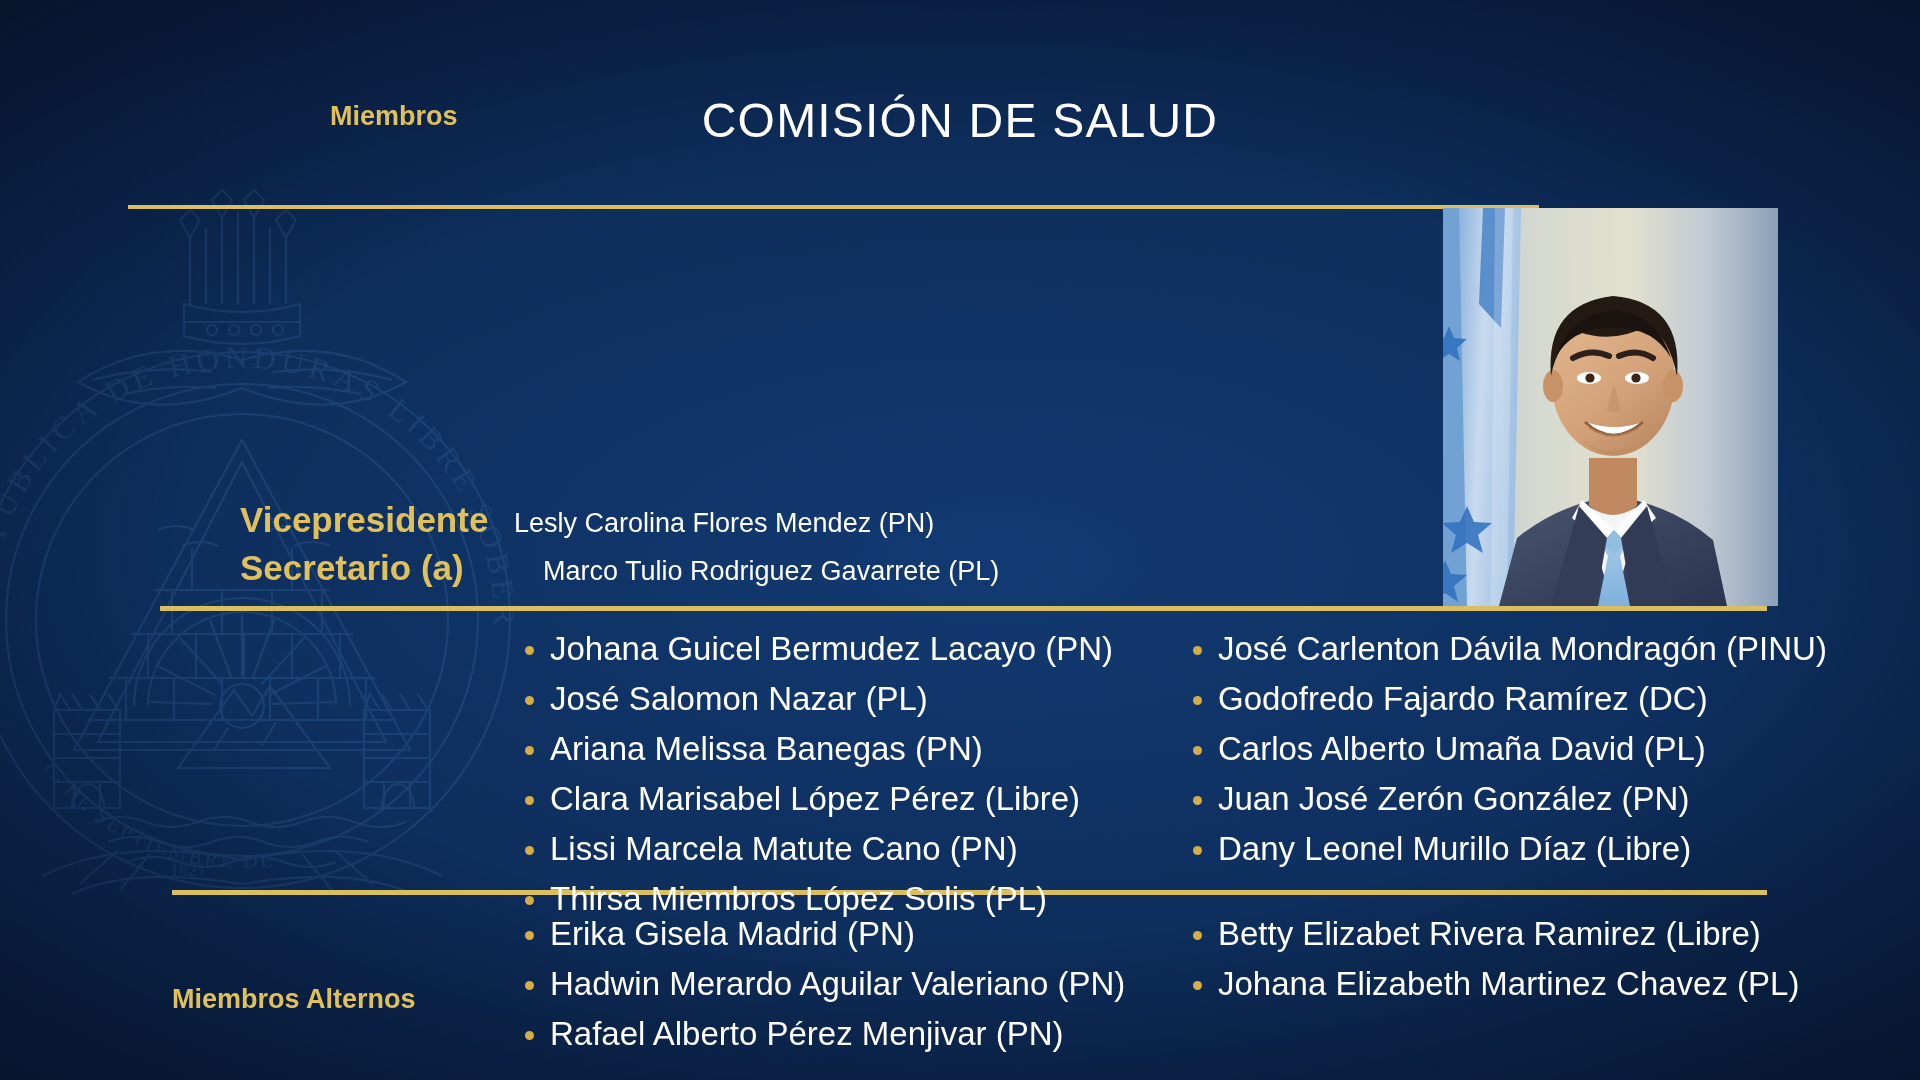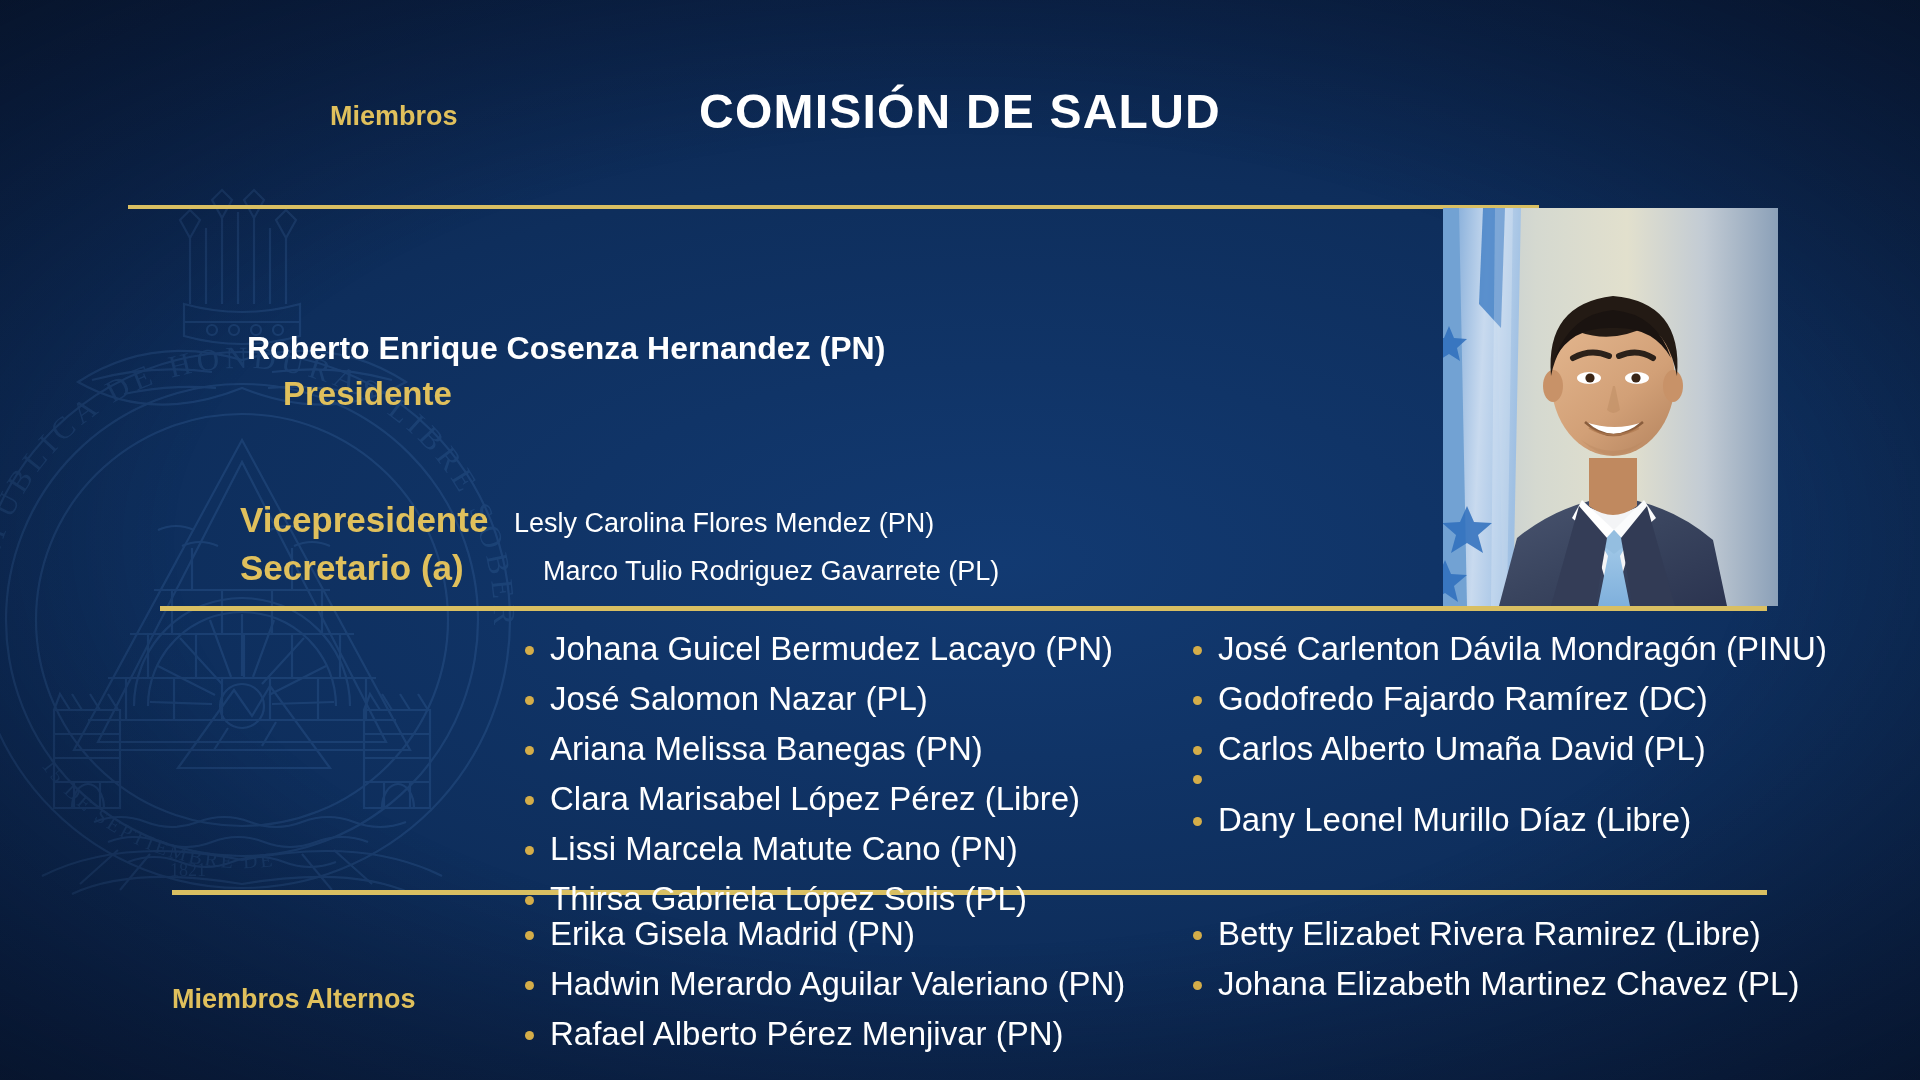--- a/index.html
+++ b/index.html
@@ -39,11 +39,11 @@
 
   
   #title {
-    position:absolute; top:84px; left:0; width:1920px;
+    position:absolute; top:93px; left:0; width:1920px;
     text-align:center;
     color:#ffffff;
     font-size:48px;
-    font-weight:bold;
+    font-weight:normal;
     letter-spacing:1.2px;
   }
 

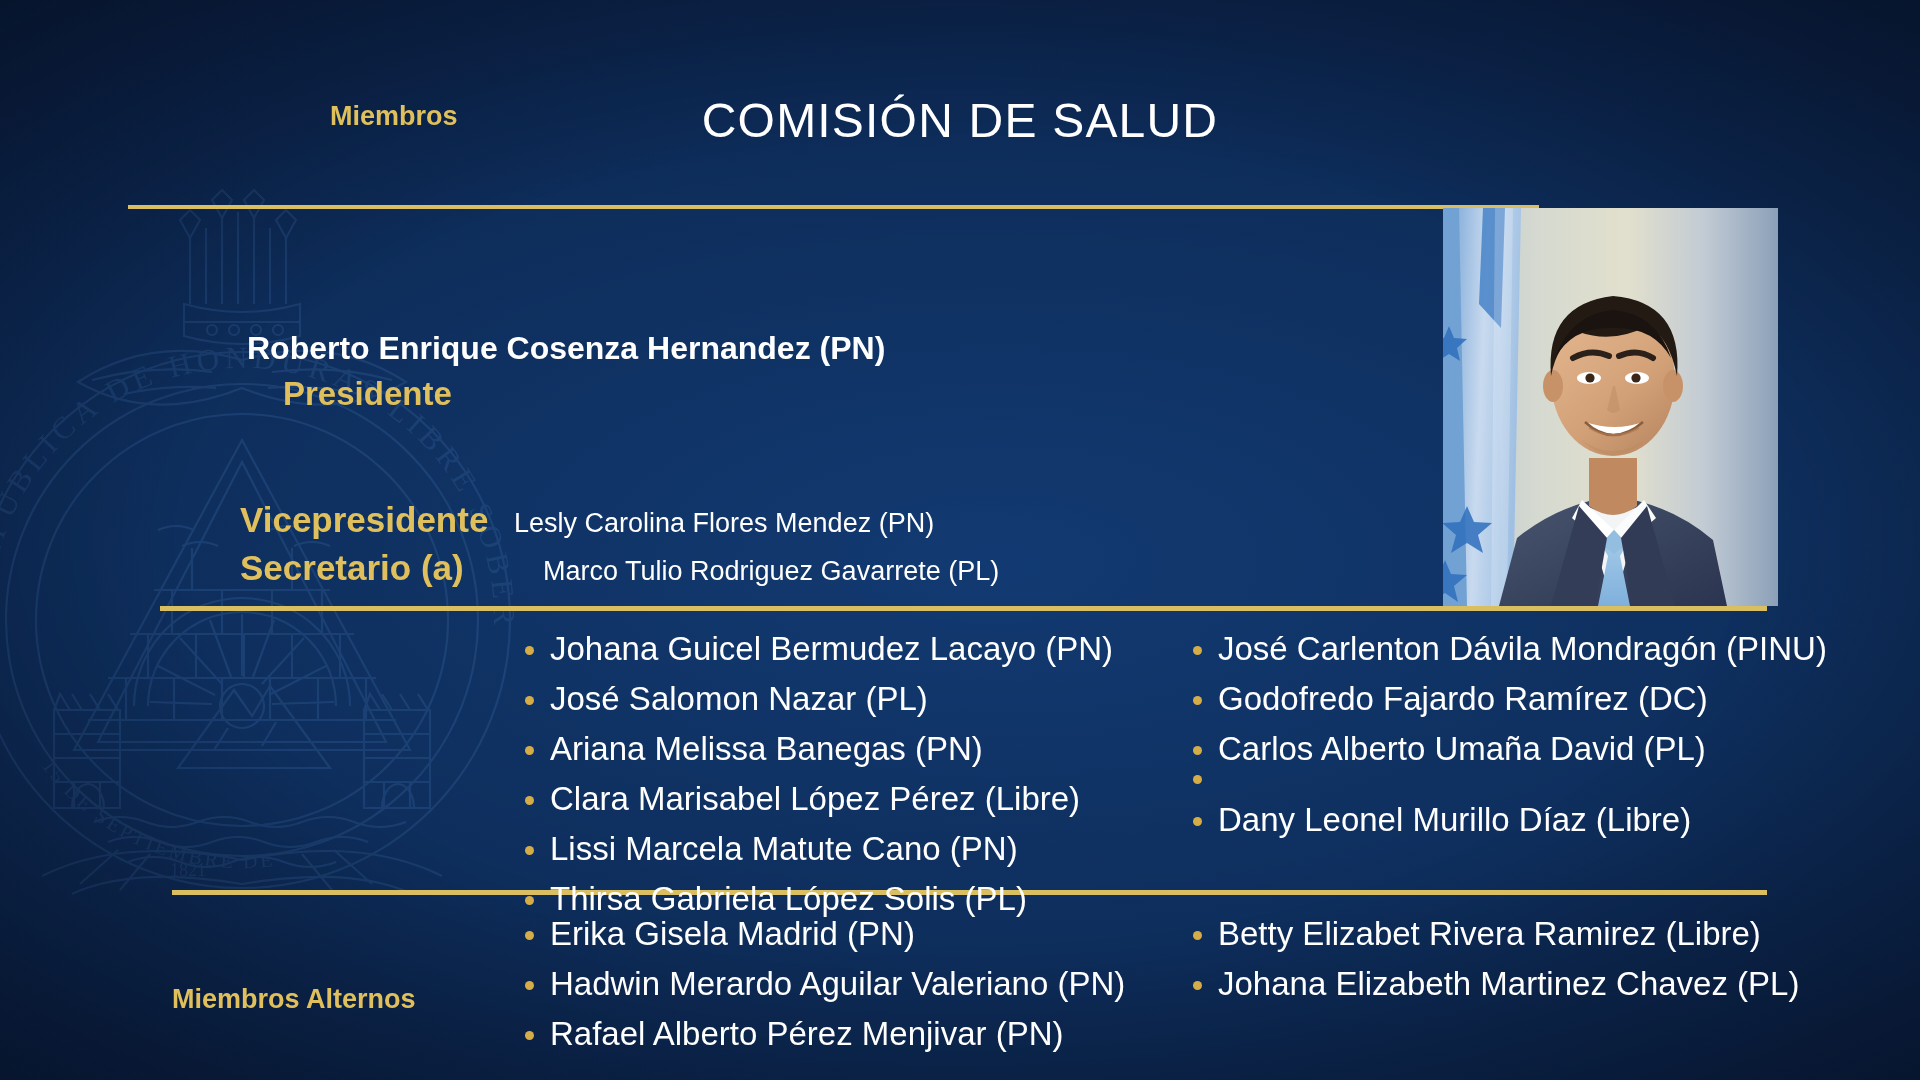--- a/index.html
+++ b/index.html
@@ -304,10 +304,6 @@
     </svg>
   </div>
 
-  <div id="president-block">
-    <div id="president-name">Roberto Enrique Cosenza Hernandez (PN)</div>
-    <div id="president-role">Presidente</div>
-  </div>
 
   <div class="officer-row" id="officer-row-vp">
     <span class="officer-label">Vicepresidente</span>

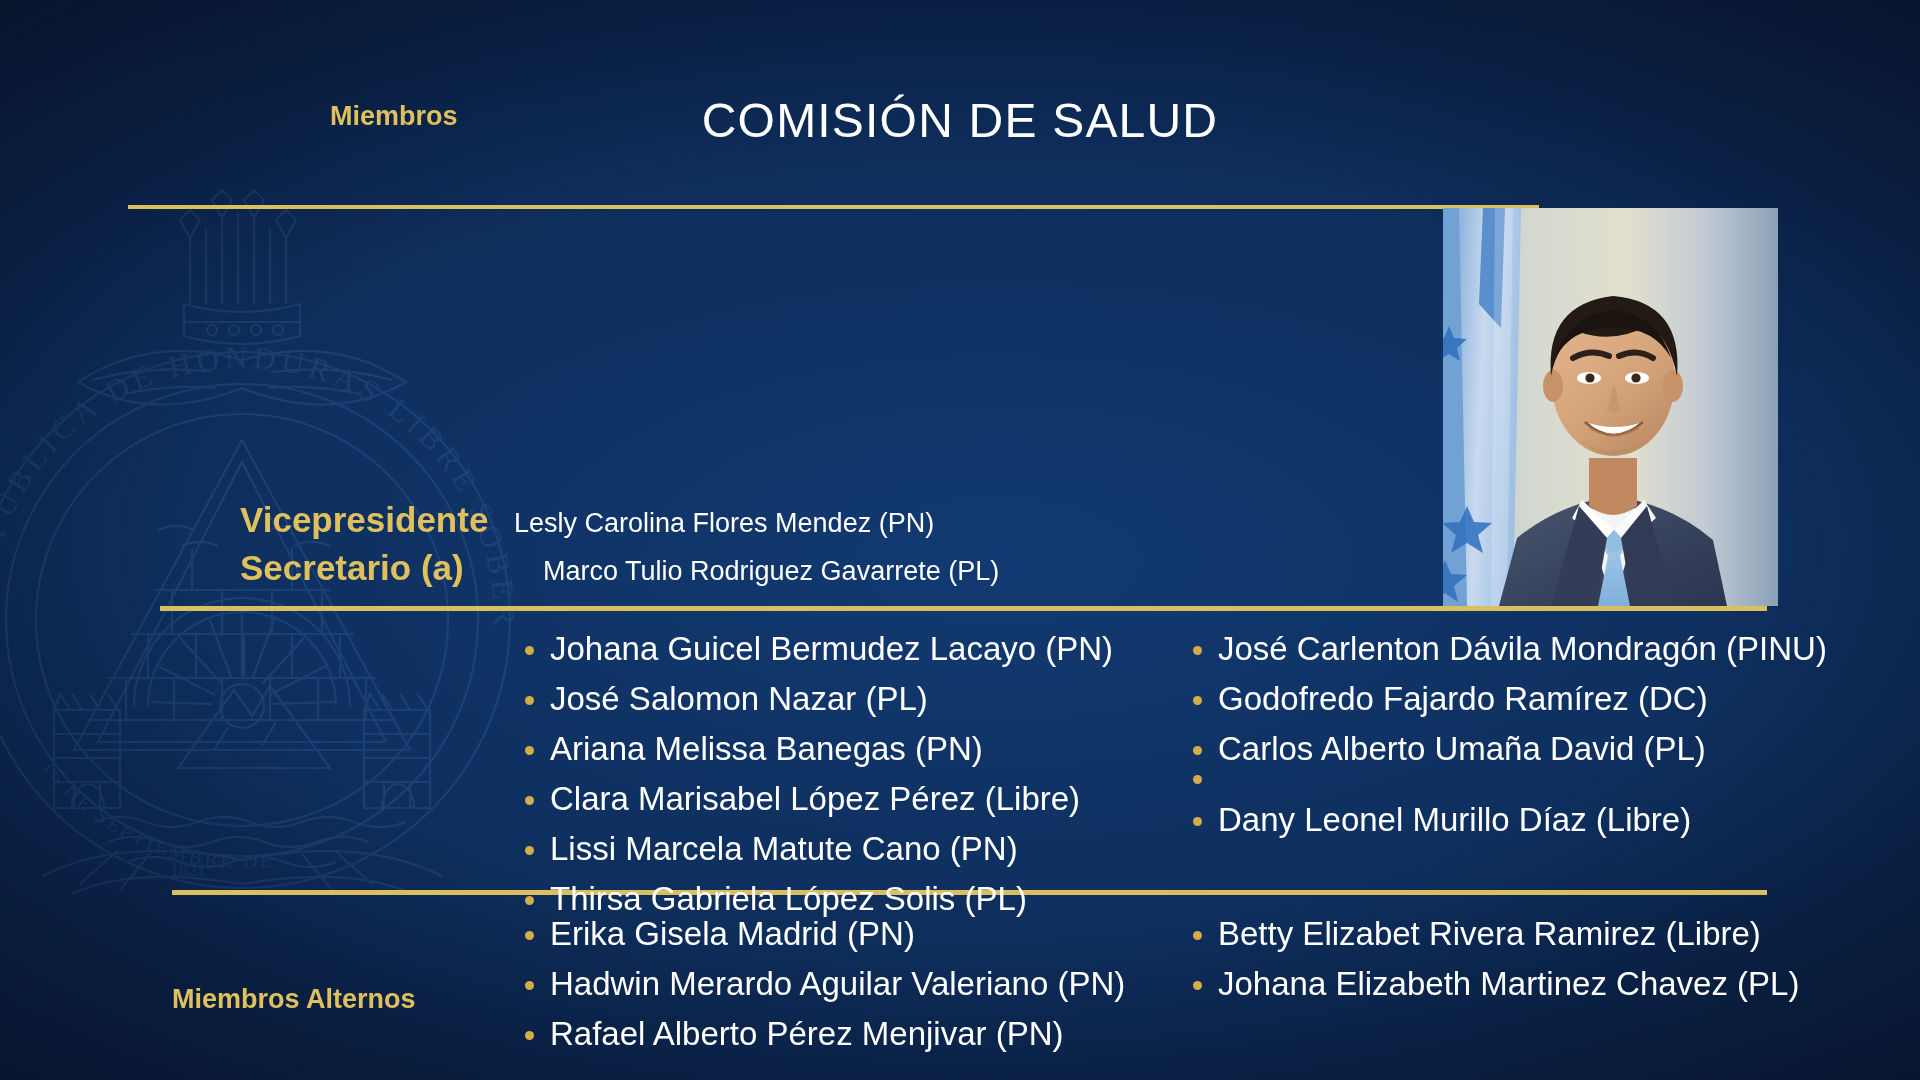--- a/index.html
+++ b/index.html
@@ -358,6 +358,7 @@
       </div>
     <div class="person">
         <span class="bullet"></span>
+        <span class="person-name">Juan José Zerón González (PN)</span>
       </div>
     <div class="person">
         <span class="bullet"></span>

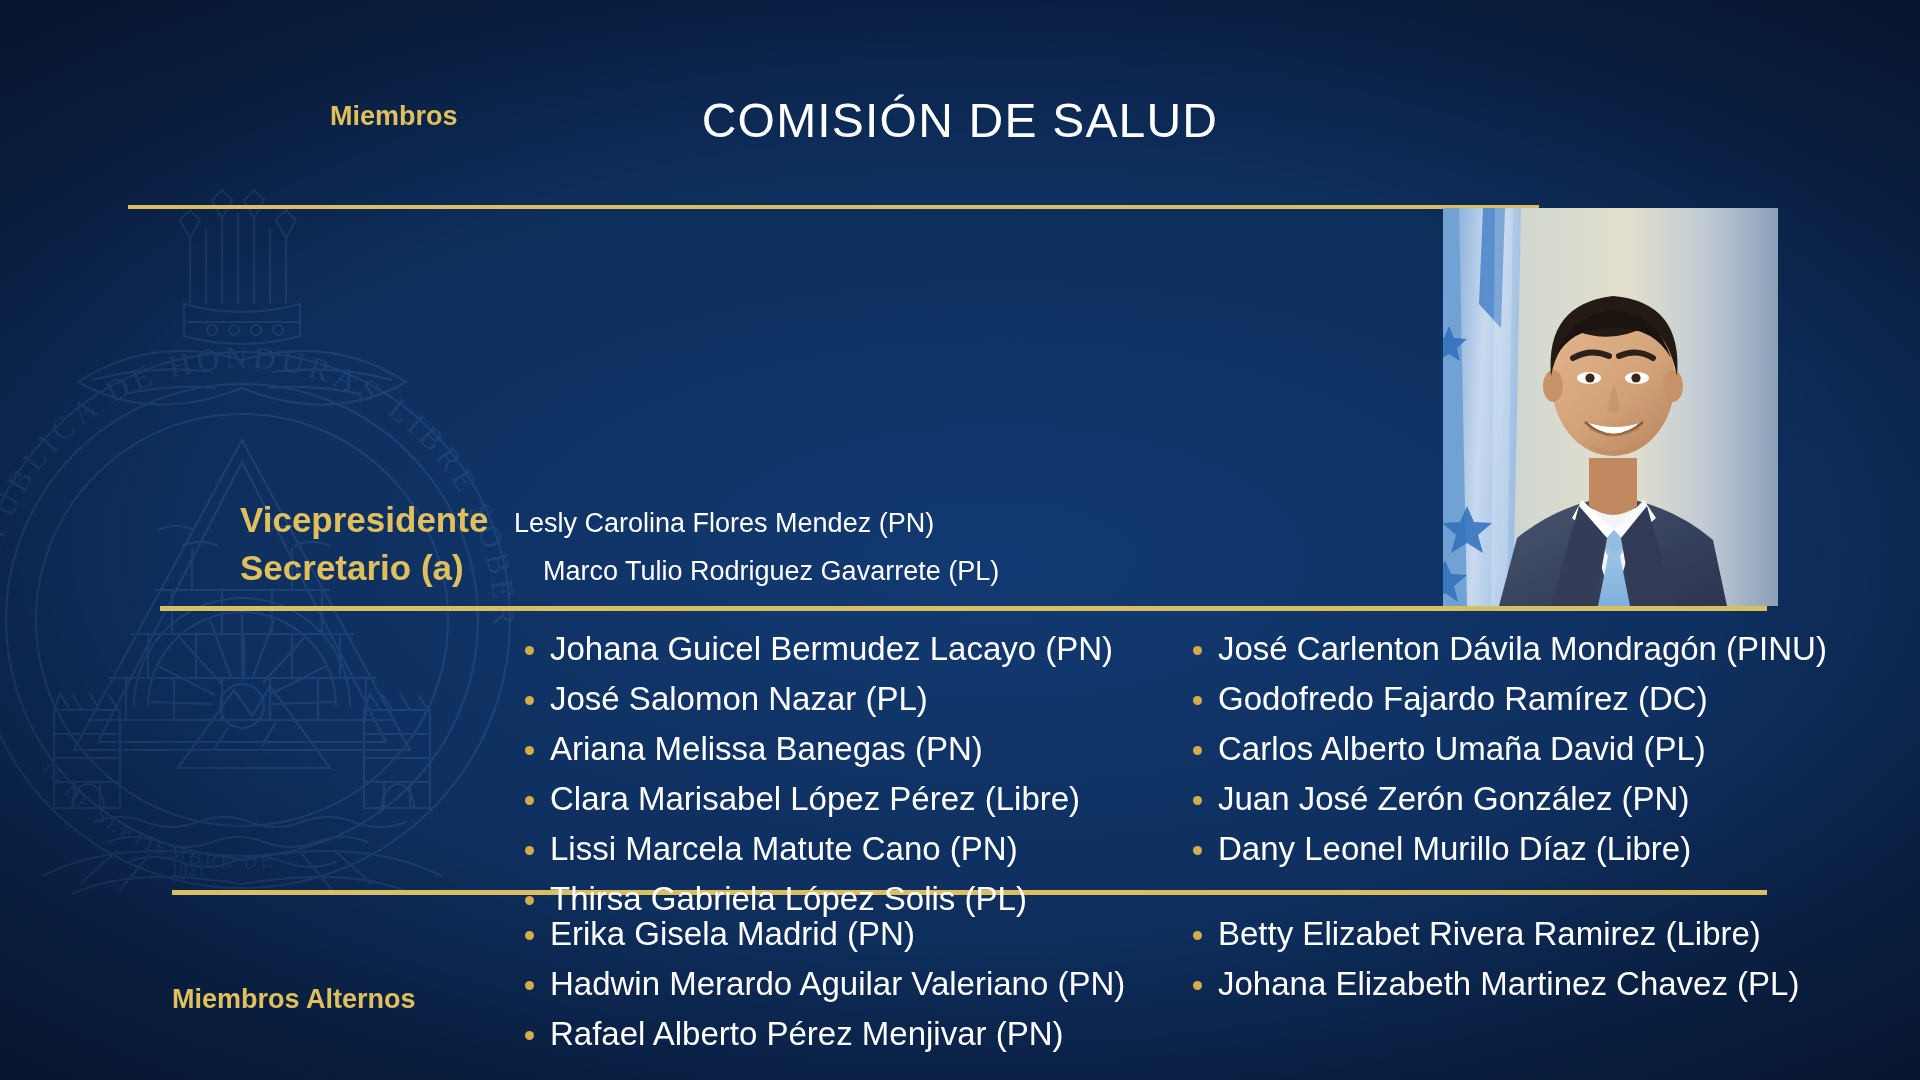--- a/index.html
+++ b/index.html
@@ -339,7 +339,7 @@
       </div>
     <div class="person">
         <span class="bullet"></span>
-        <span class="person-name">Thirsa Gabriela López Solis (PL)</span>
+        <span class="person-name">Thirsa Miembros López Solis (PL)</span>
       </div>
   </div>
 

